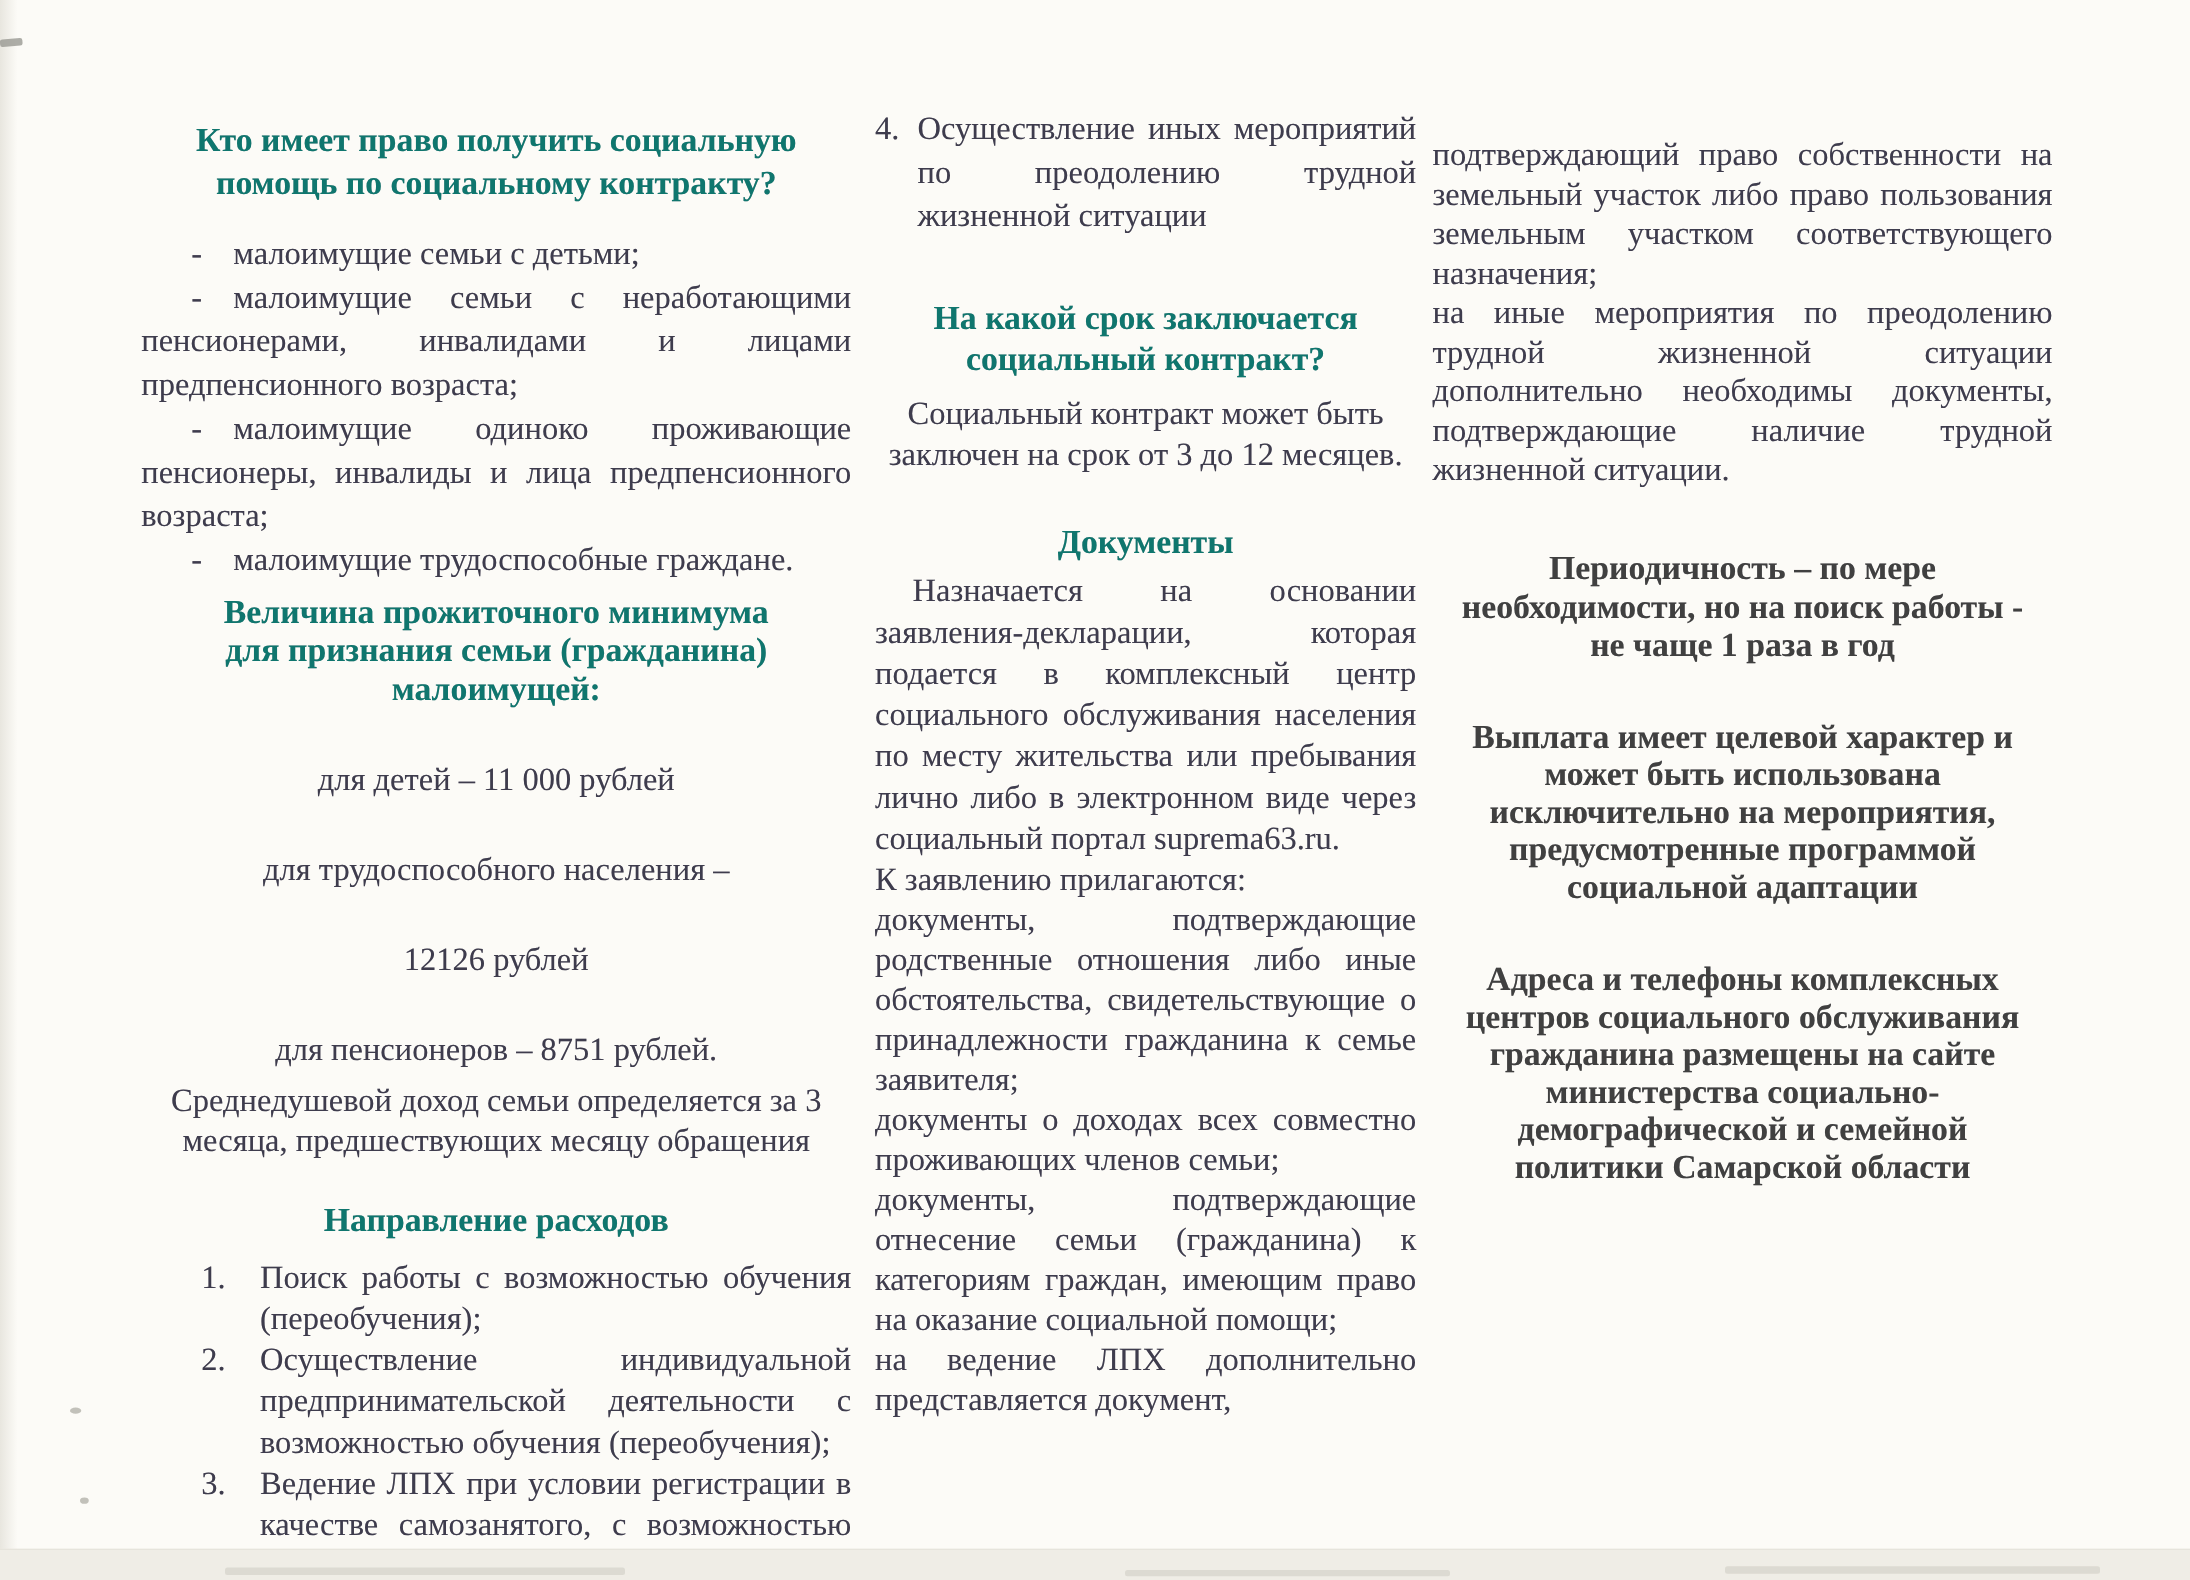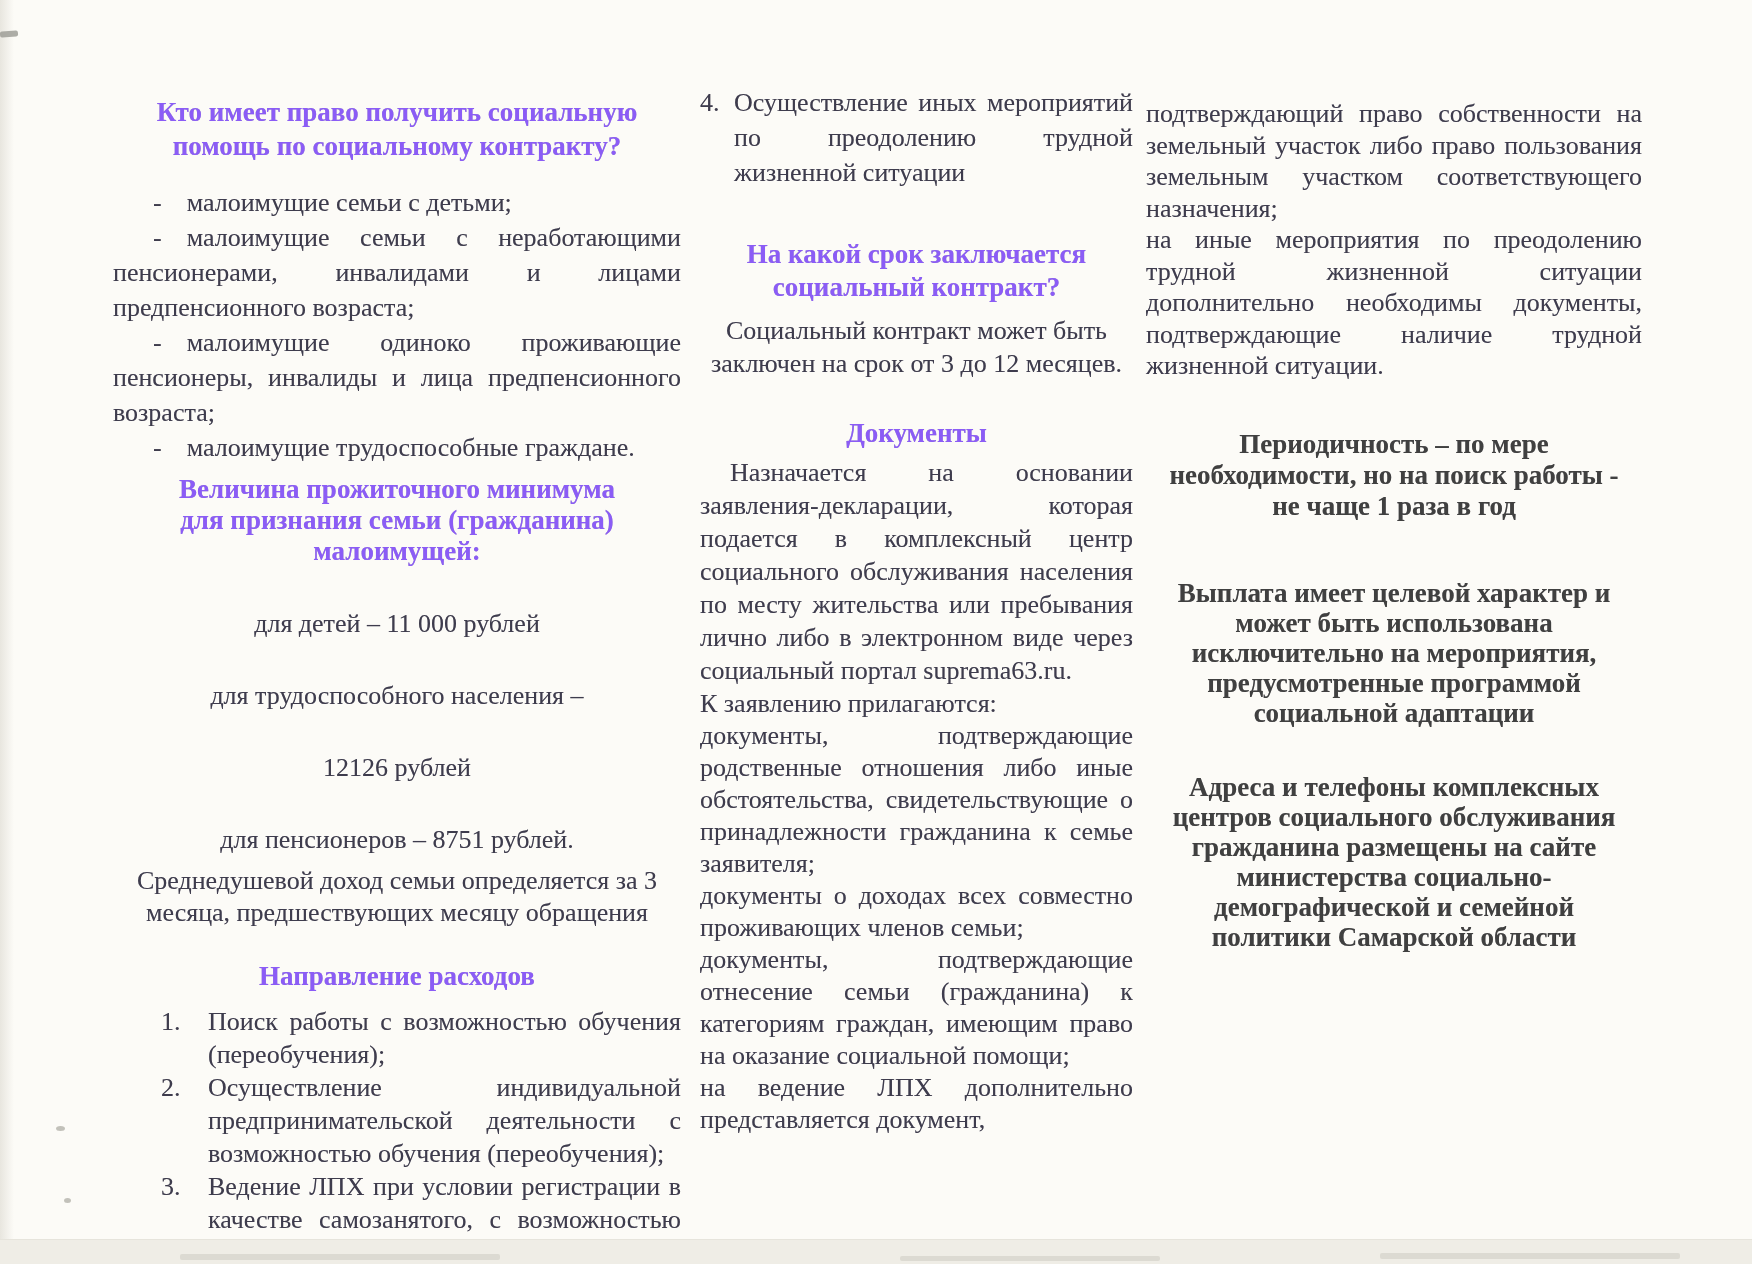--- a/index.html
+++ b/index.html
@@ -12,7 +12,7 @@
   .col-right{left:1146px;top:98px;width:496px;}
   .c{text-align:center;}
   .b{font-weight:bold;color:#404040;}
-  .h{font-size:27px;font-weight:bold;color:#8b5cf6;}
+  .h{font-size:27px;font-weight:bold;color:#0f766e;}
   .h1 div{line-height:34px;}
   .h2 div{line-height:31px;}
   p{margin:0;}

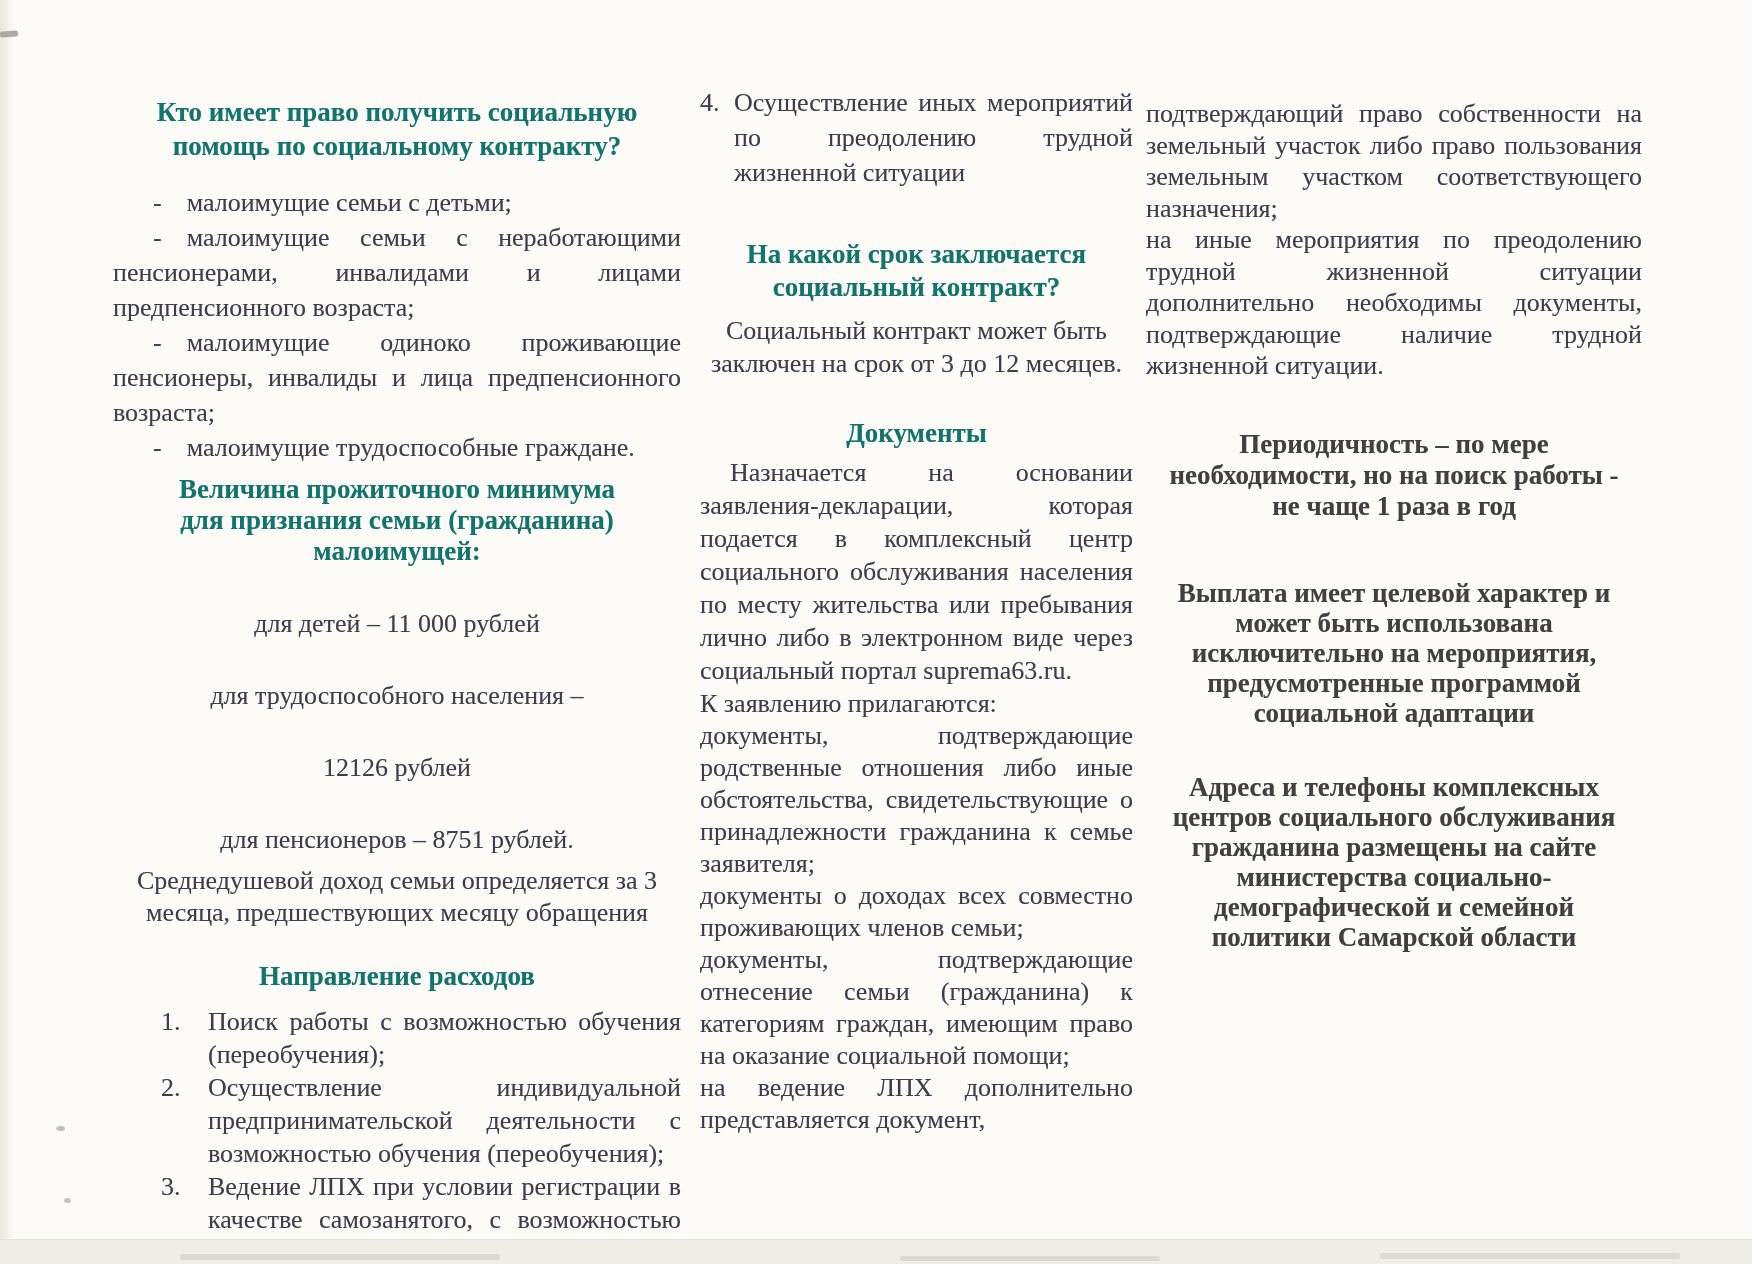--- a/index.html
+++ b/index.html
@@ -9,7 +9,7 @@
   .col{position:absolute;font-size:26px;}
   .col-left{left:113px;top:95px;width:568px;}
   .col-mid{left:700px;top:85px;width:433px;}
-  .col-right{left:1146px;top:98px;width:496px;}
+  .col-right{left:1146px;top:108px;width:496px;}
   .c{text-align:center;}
   .b{font-weight:bold;color:#404040;}
   .h{font-size:27px;font-weight:bold;color:#0f766e;}

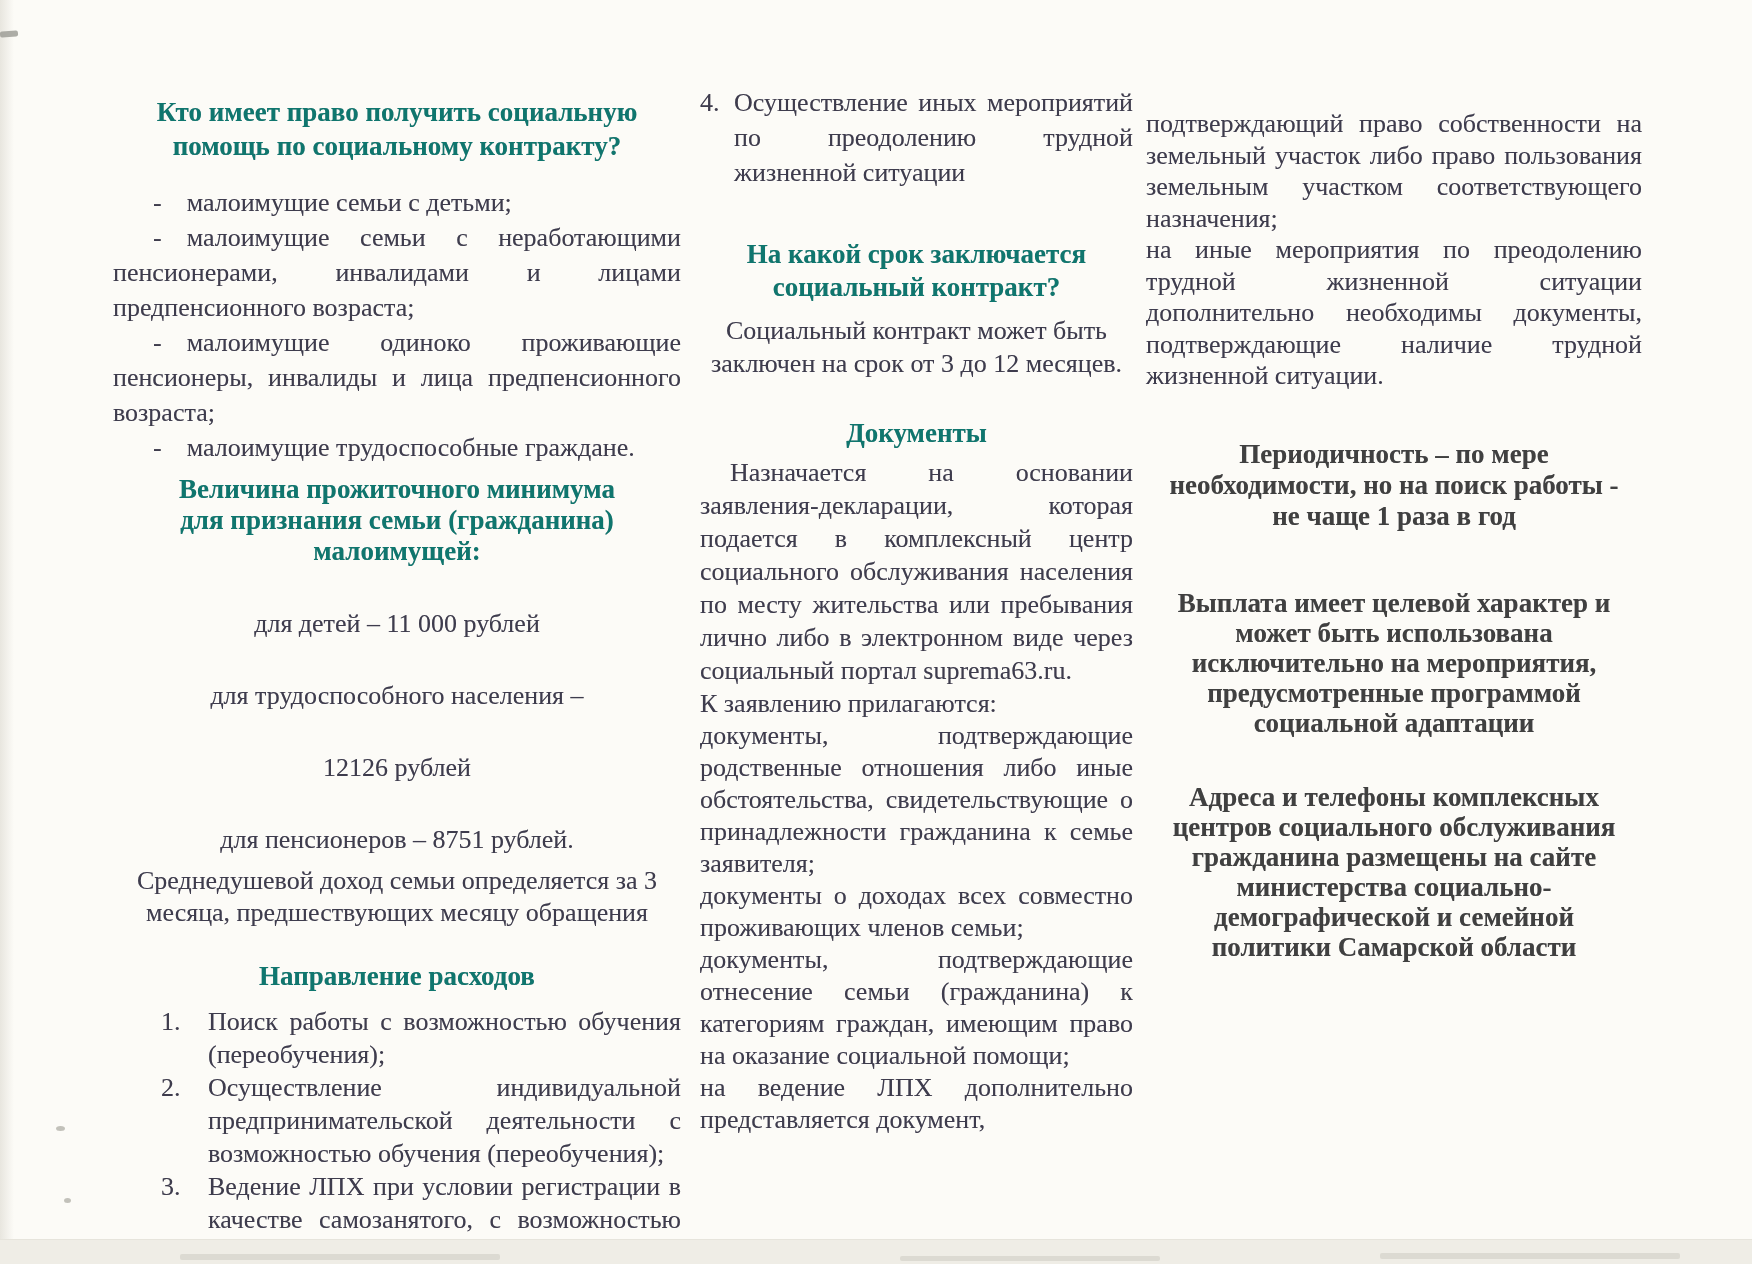--- a/index.html
+++ b/index.html
@@ -44,7 +44,7 @@
   .rpara{line-height:31.5px;}
   .period{margin-top:47px;}
   .period div{line-height:31px;}
-  .payment{margin-top:56px;}
+  .payment{margin-top:42px;}
   .payment div{line-height:30px;}
   .addresses{margin-top:44px;}
   .addresses div{line-height:30px;}

